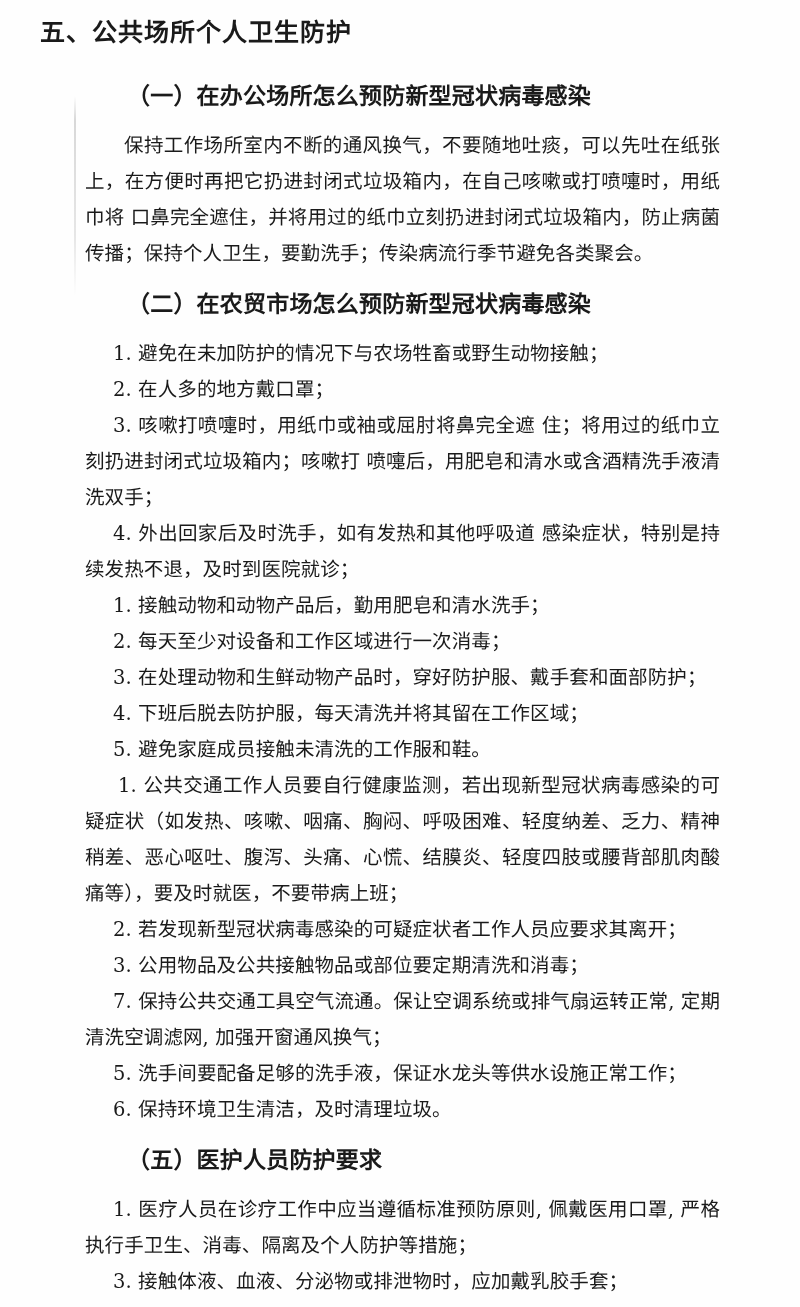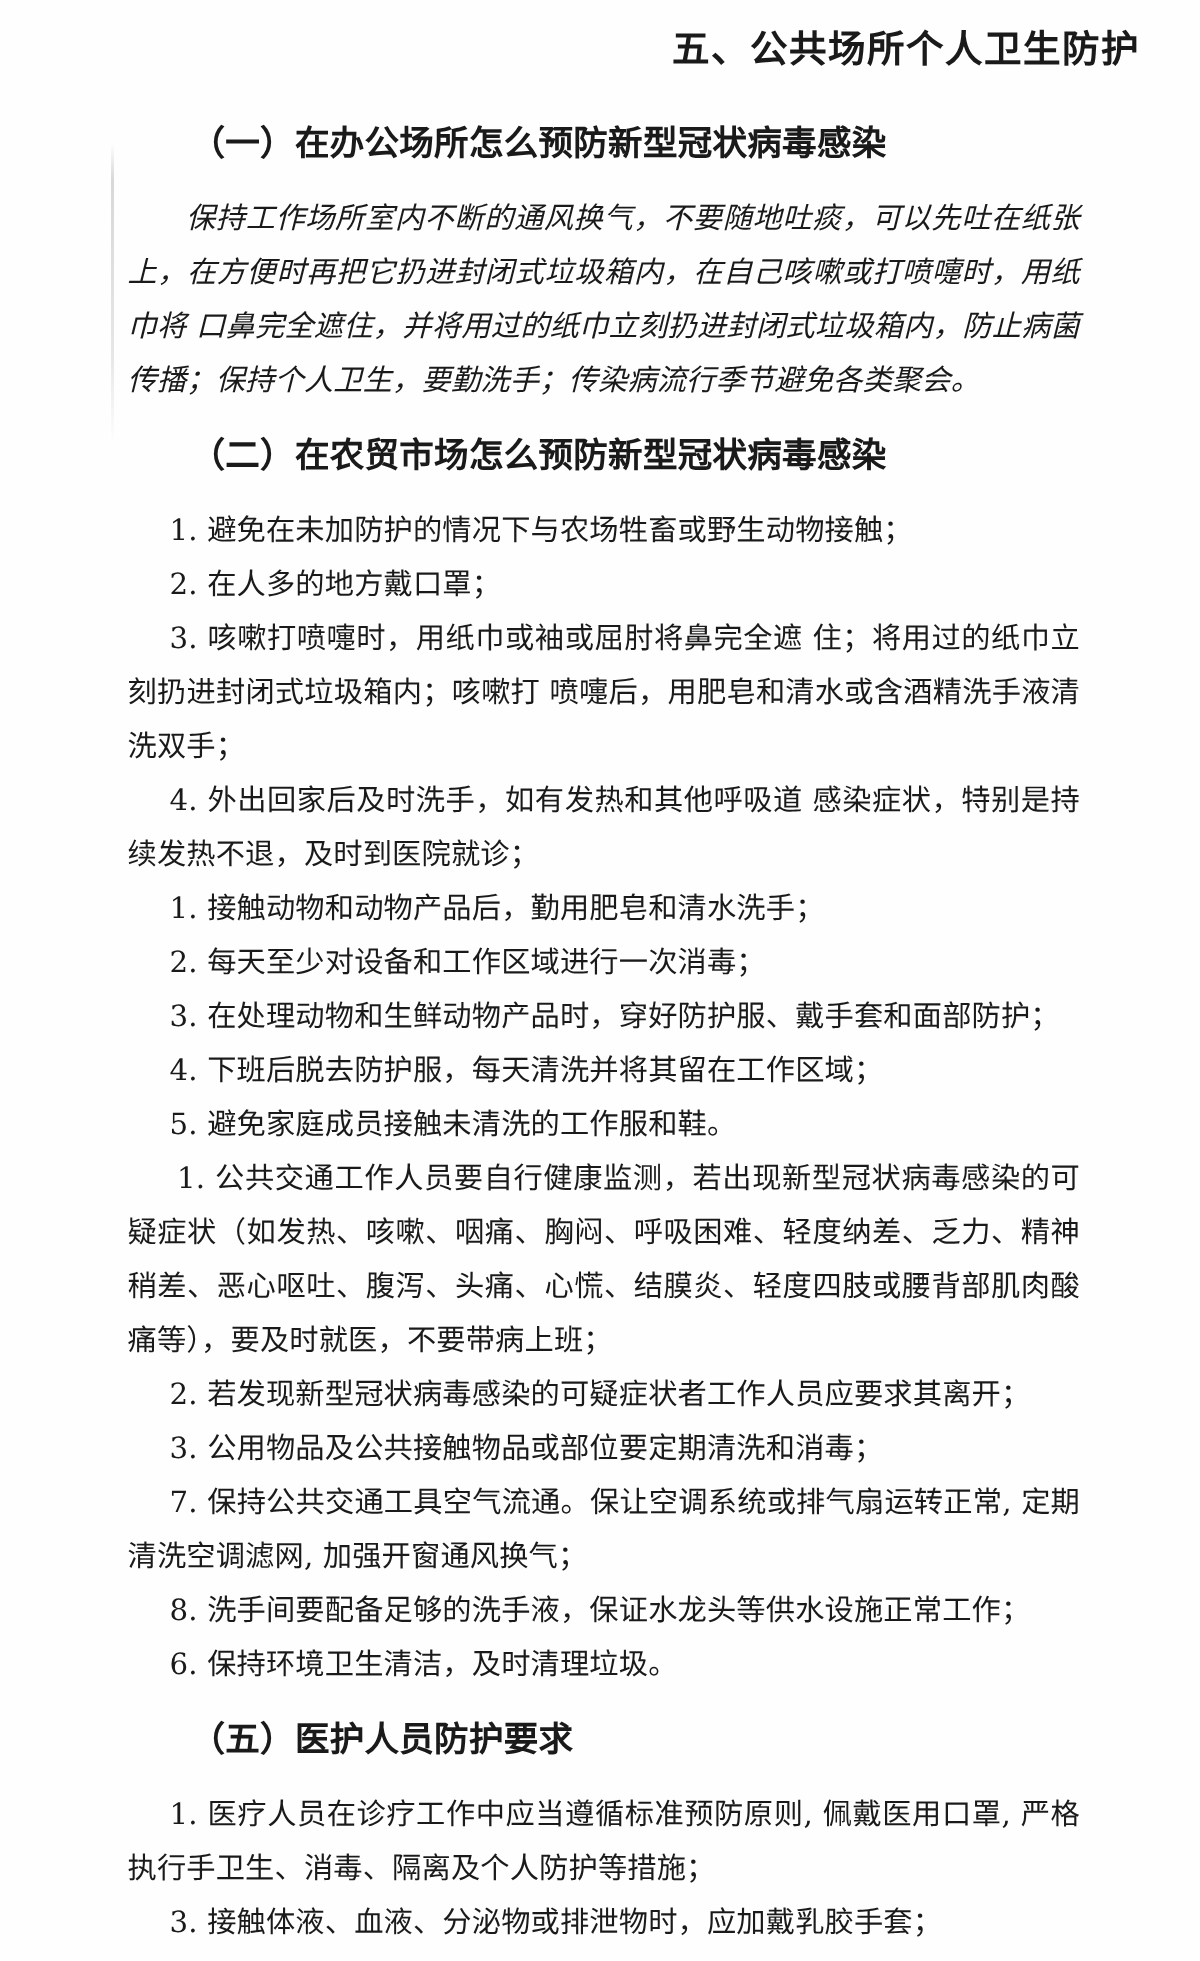--- a/index.html
+++ b/index.html
@@ -41,7 +41,7 @@
   .doc-title {
     margin: 0;
     padding-top: 17px;
-    text-align: right;
+    text-align: left;
     font-size: 25px;
     font-weight: 700;
     letter-spacing: 1px;

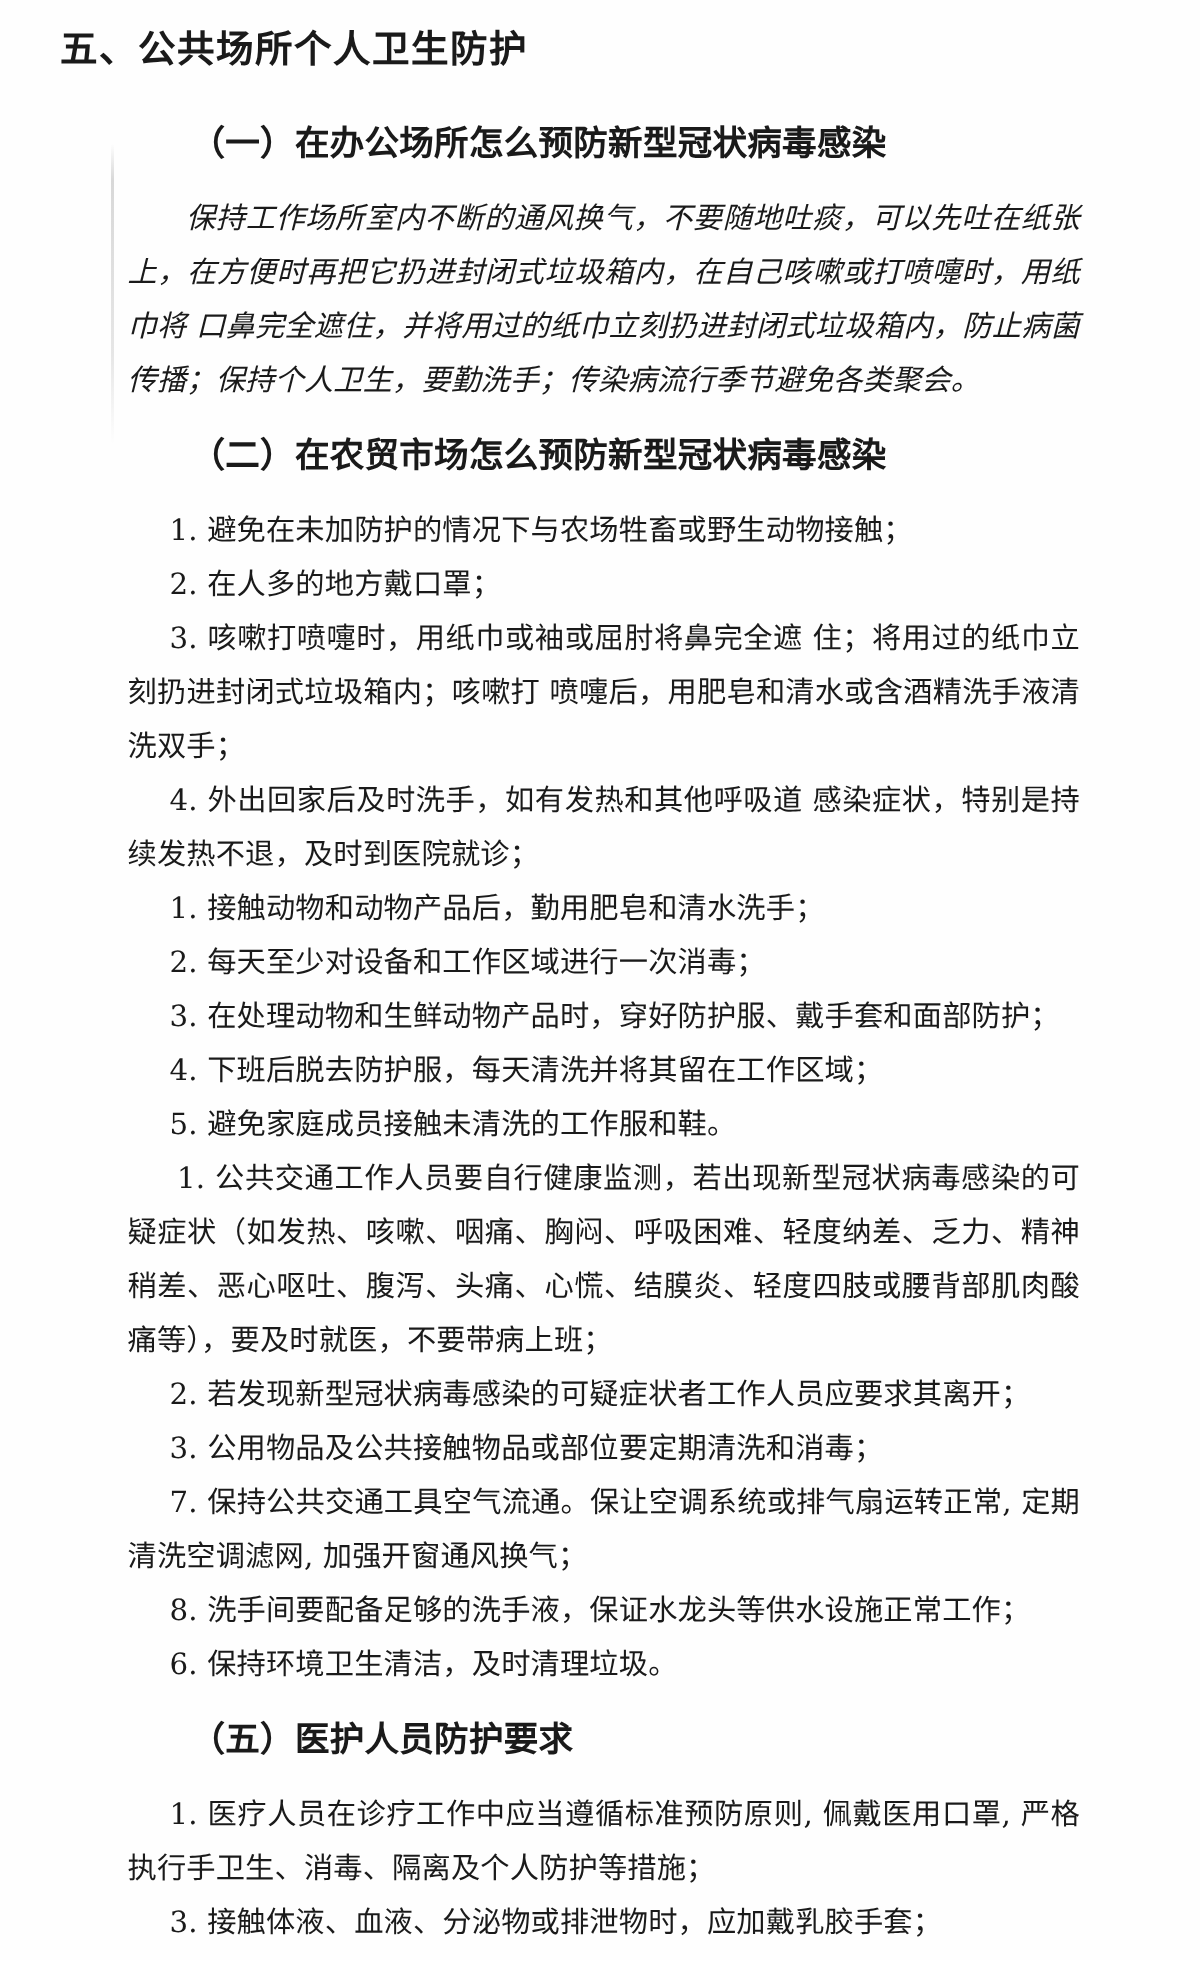--- a/index.html
+++ b/index.html
@@ -70,7 +70,6 @@
     text-align: justify;
     text-justify: inter-character;
     letter-spacing: 0.1px;
-    font-style: italic;
   }
   .item {
     font-size: 19.5px;

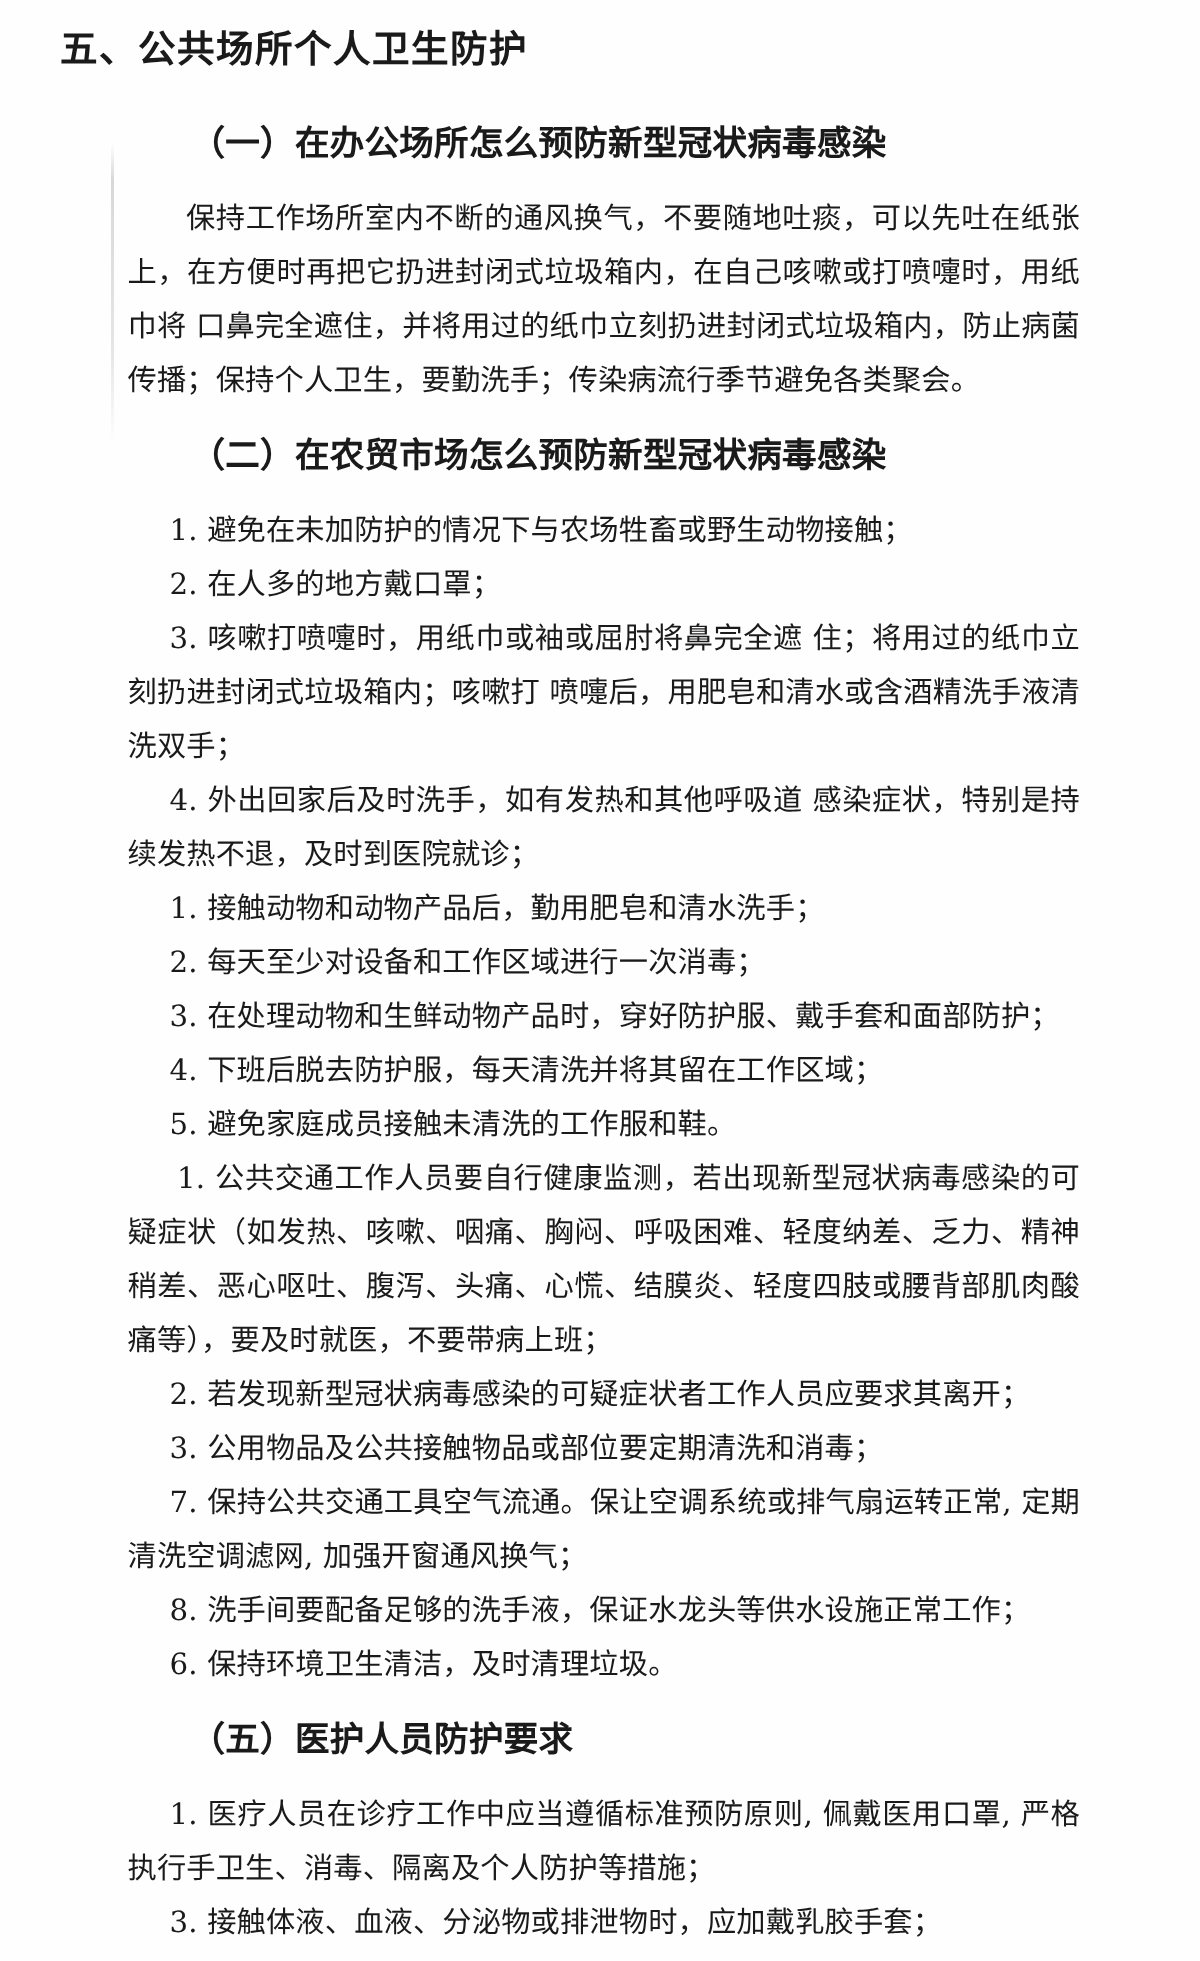--- a/index.html
+++ b/index.html
@@ -121,7 +121,7 @@
       <p class="item">2. 若发现新型冠状病毒感染的可疑症状者工作人员应要求其离开；</p>
       <p class="item">3. 公用物品及公共接触物品或部位要定期清洗和消毒；</p>
       <p class="item">7. 保持公共交通工具空气流通。保让空调系统或排气扇运转正常, 定期清洗空调滤网, 加强开窗通风换气；</p>
-      <p class="item">8. 洗手间要配备足够的洗手液，保证水龙头等供水设施正常工作；</p>
+      <p class="item">5. 洗手间要配备足够的洗手液，保证水龙头等供水设施正常工作；</p>
       <p class="item">6. 保持环境卫生清洁，及时清理垃圾。</p>
     </div>
 

